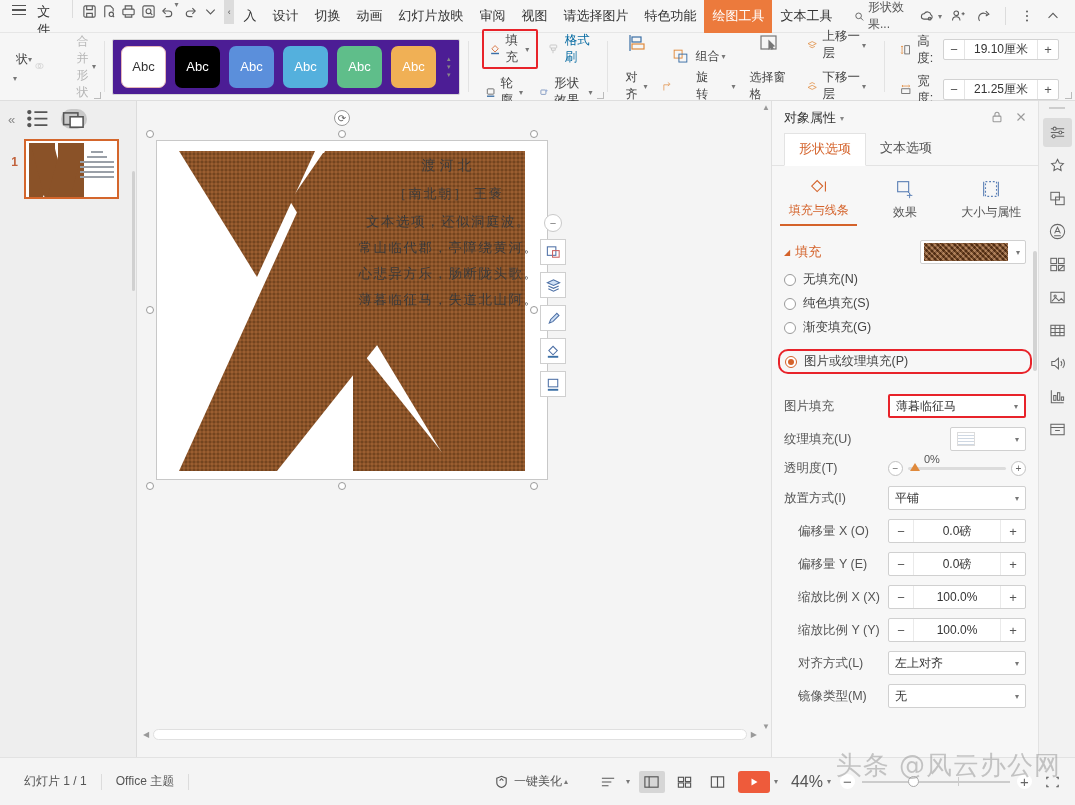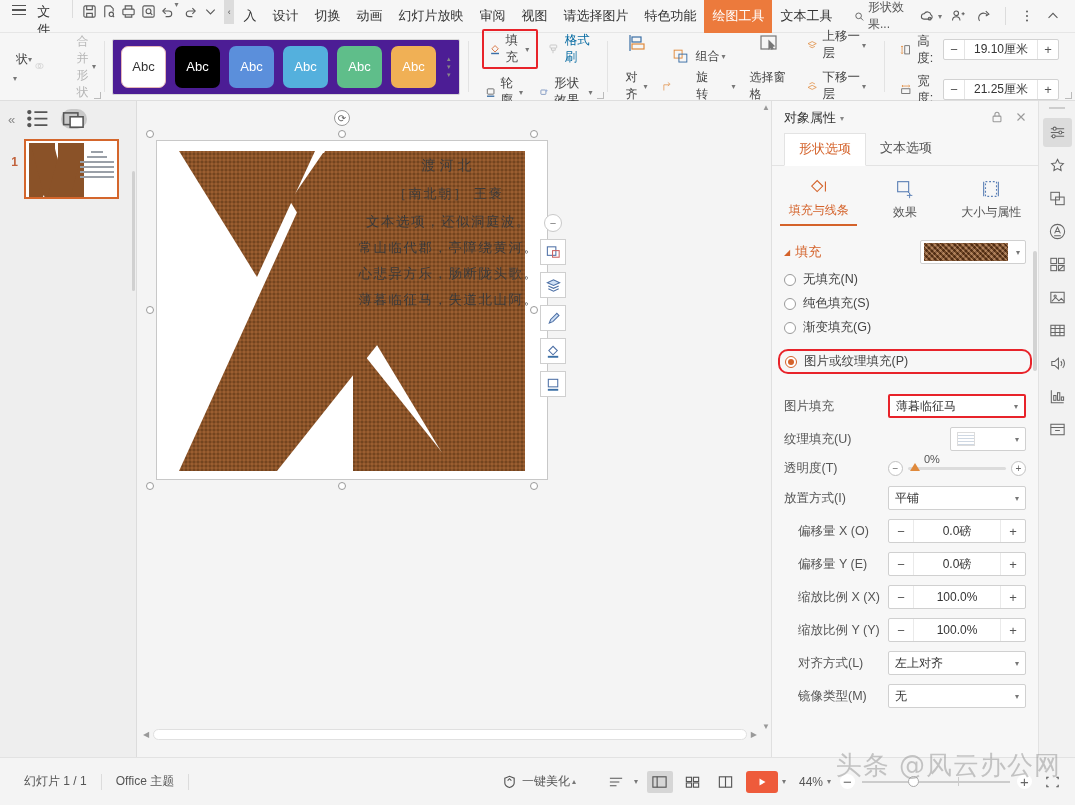--- a/index.html
+++ b/index.html
@@ -235,7 +235,7 @@
   .playbtn{ width:32px; height:22px; background:#ee5b3b; border-radius:3px; display:flex;
      align-items:center; justify-content:center; cursor:pointer;}
   .playbtn svg{ width:12px; height:12px;}
-  .zoomtxt{ font-size:12px; color:#555; cursor:pointer; margin-left:4px;}
+  .zoomtxt{ font-size:16px; color:#555; cursor:pointer; margin-left:4px;}
   .ztrack{ width:148px; height:2px; background:#cccccc; position:relative;}
   .zknob{ position:absolute; left:46px; top:-5px; width:11px; height:11px; border-radius:50%;
      background:#fff; border:1px solid #aaa;}

